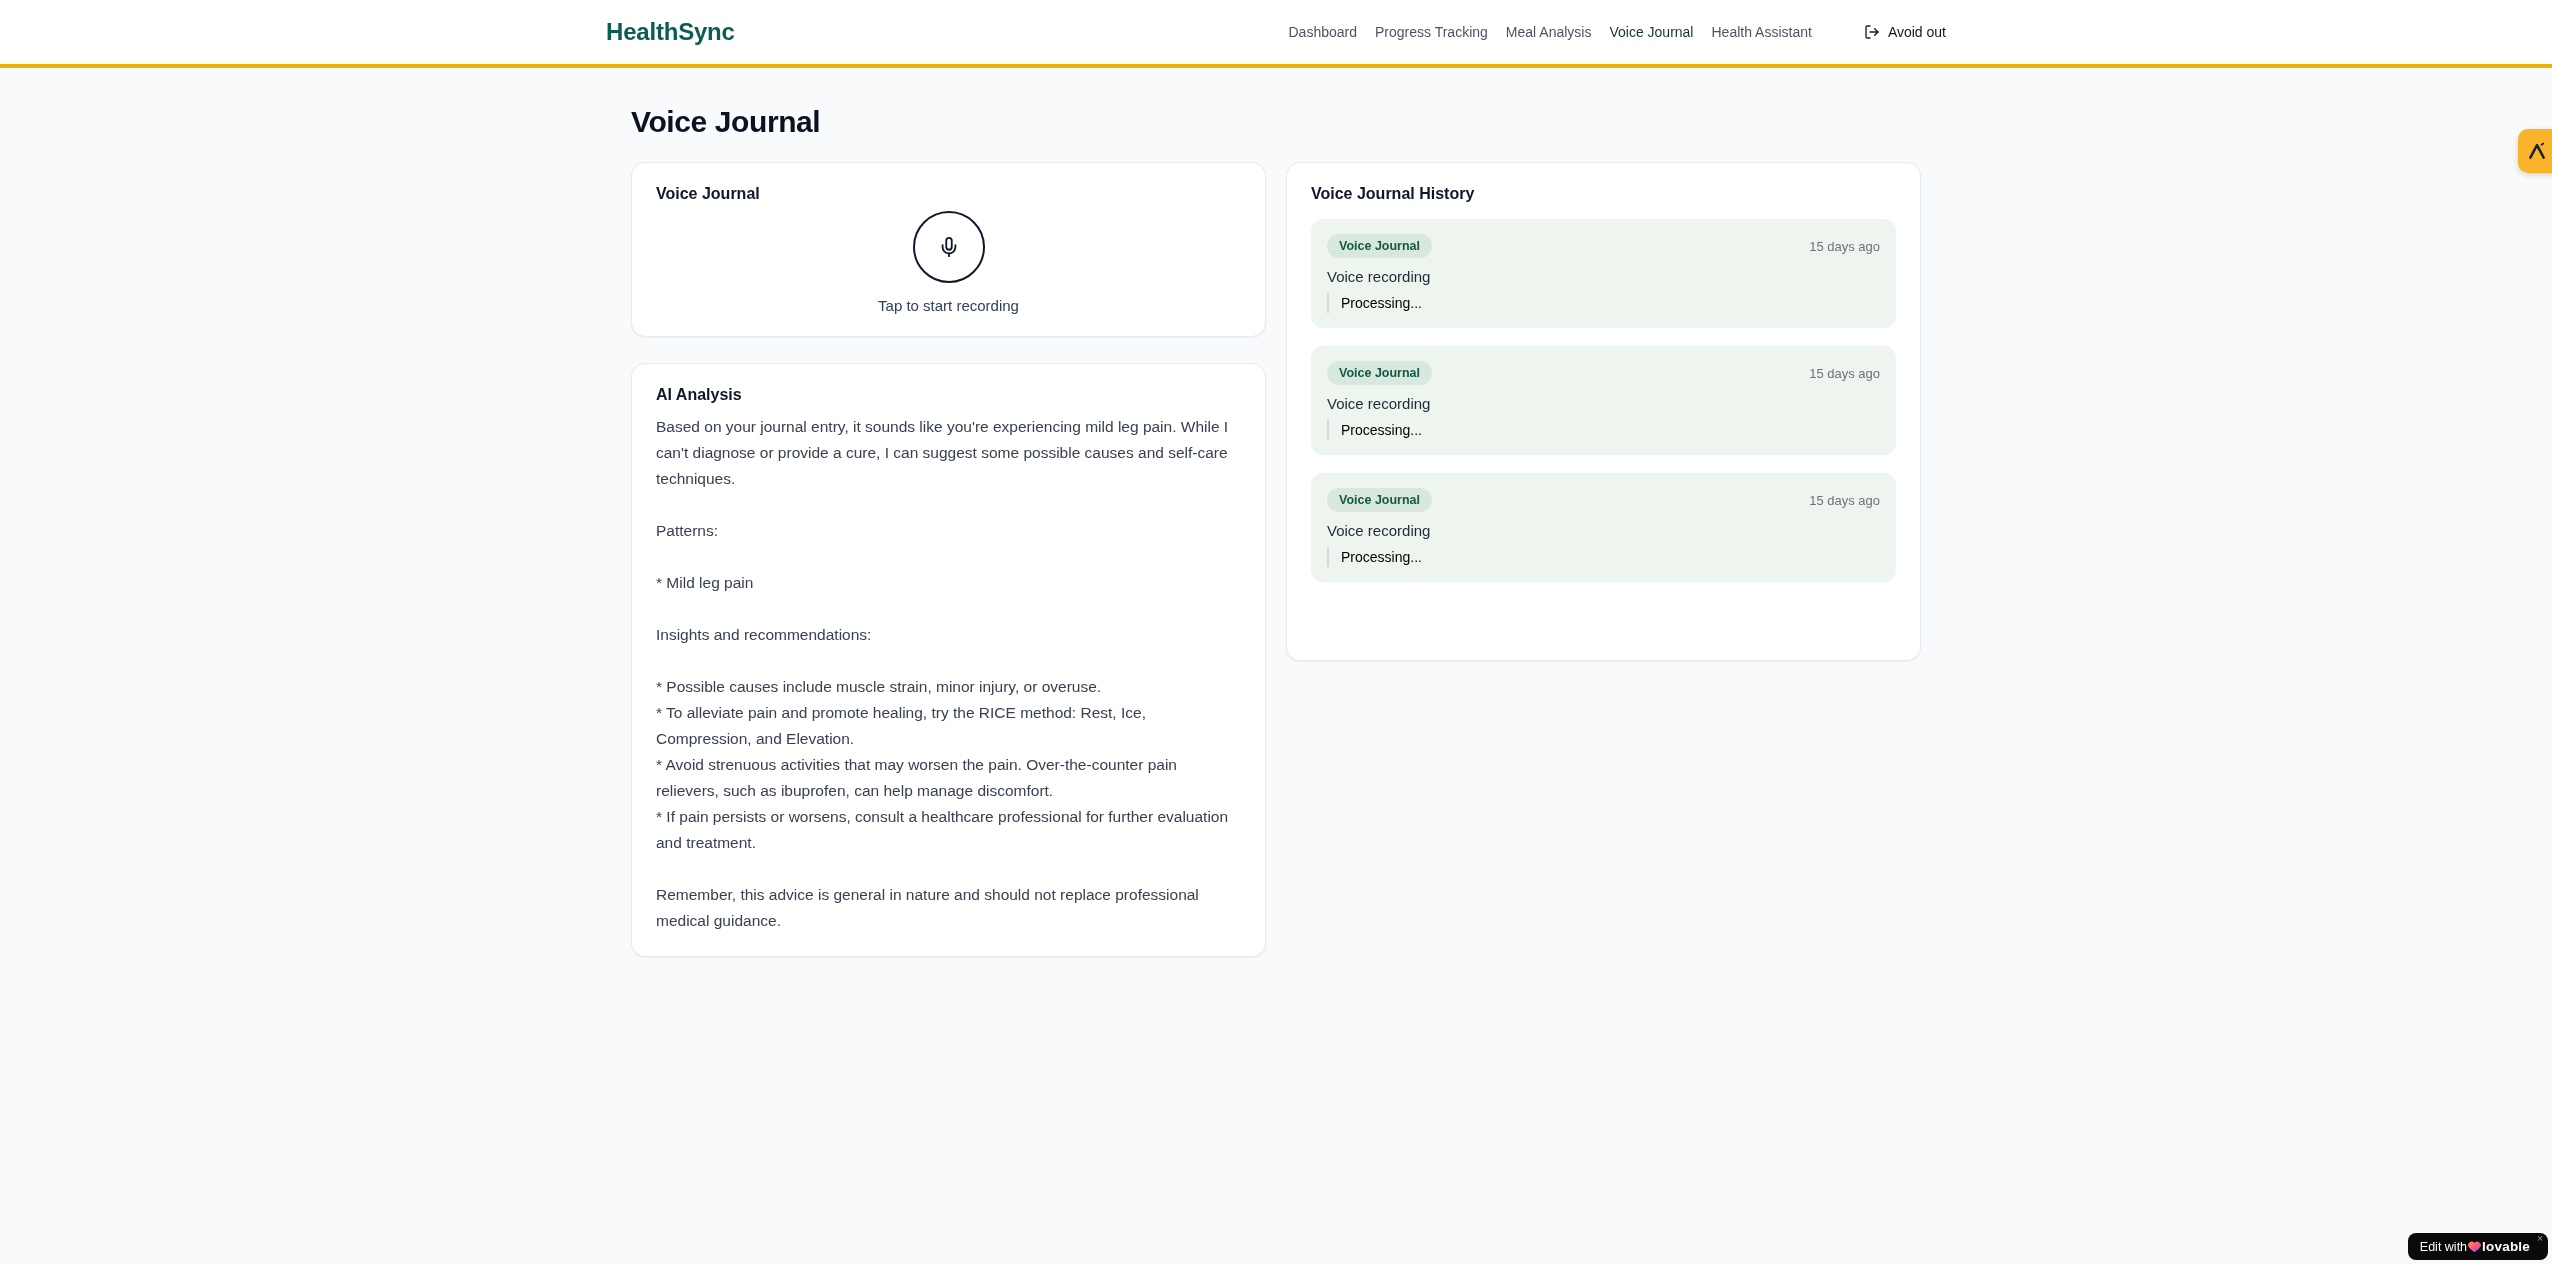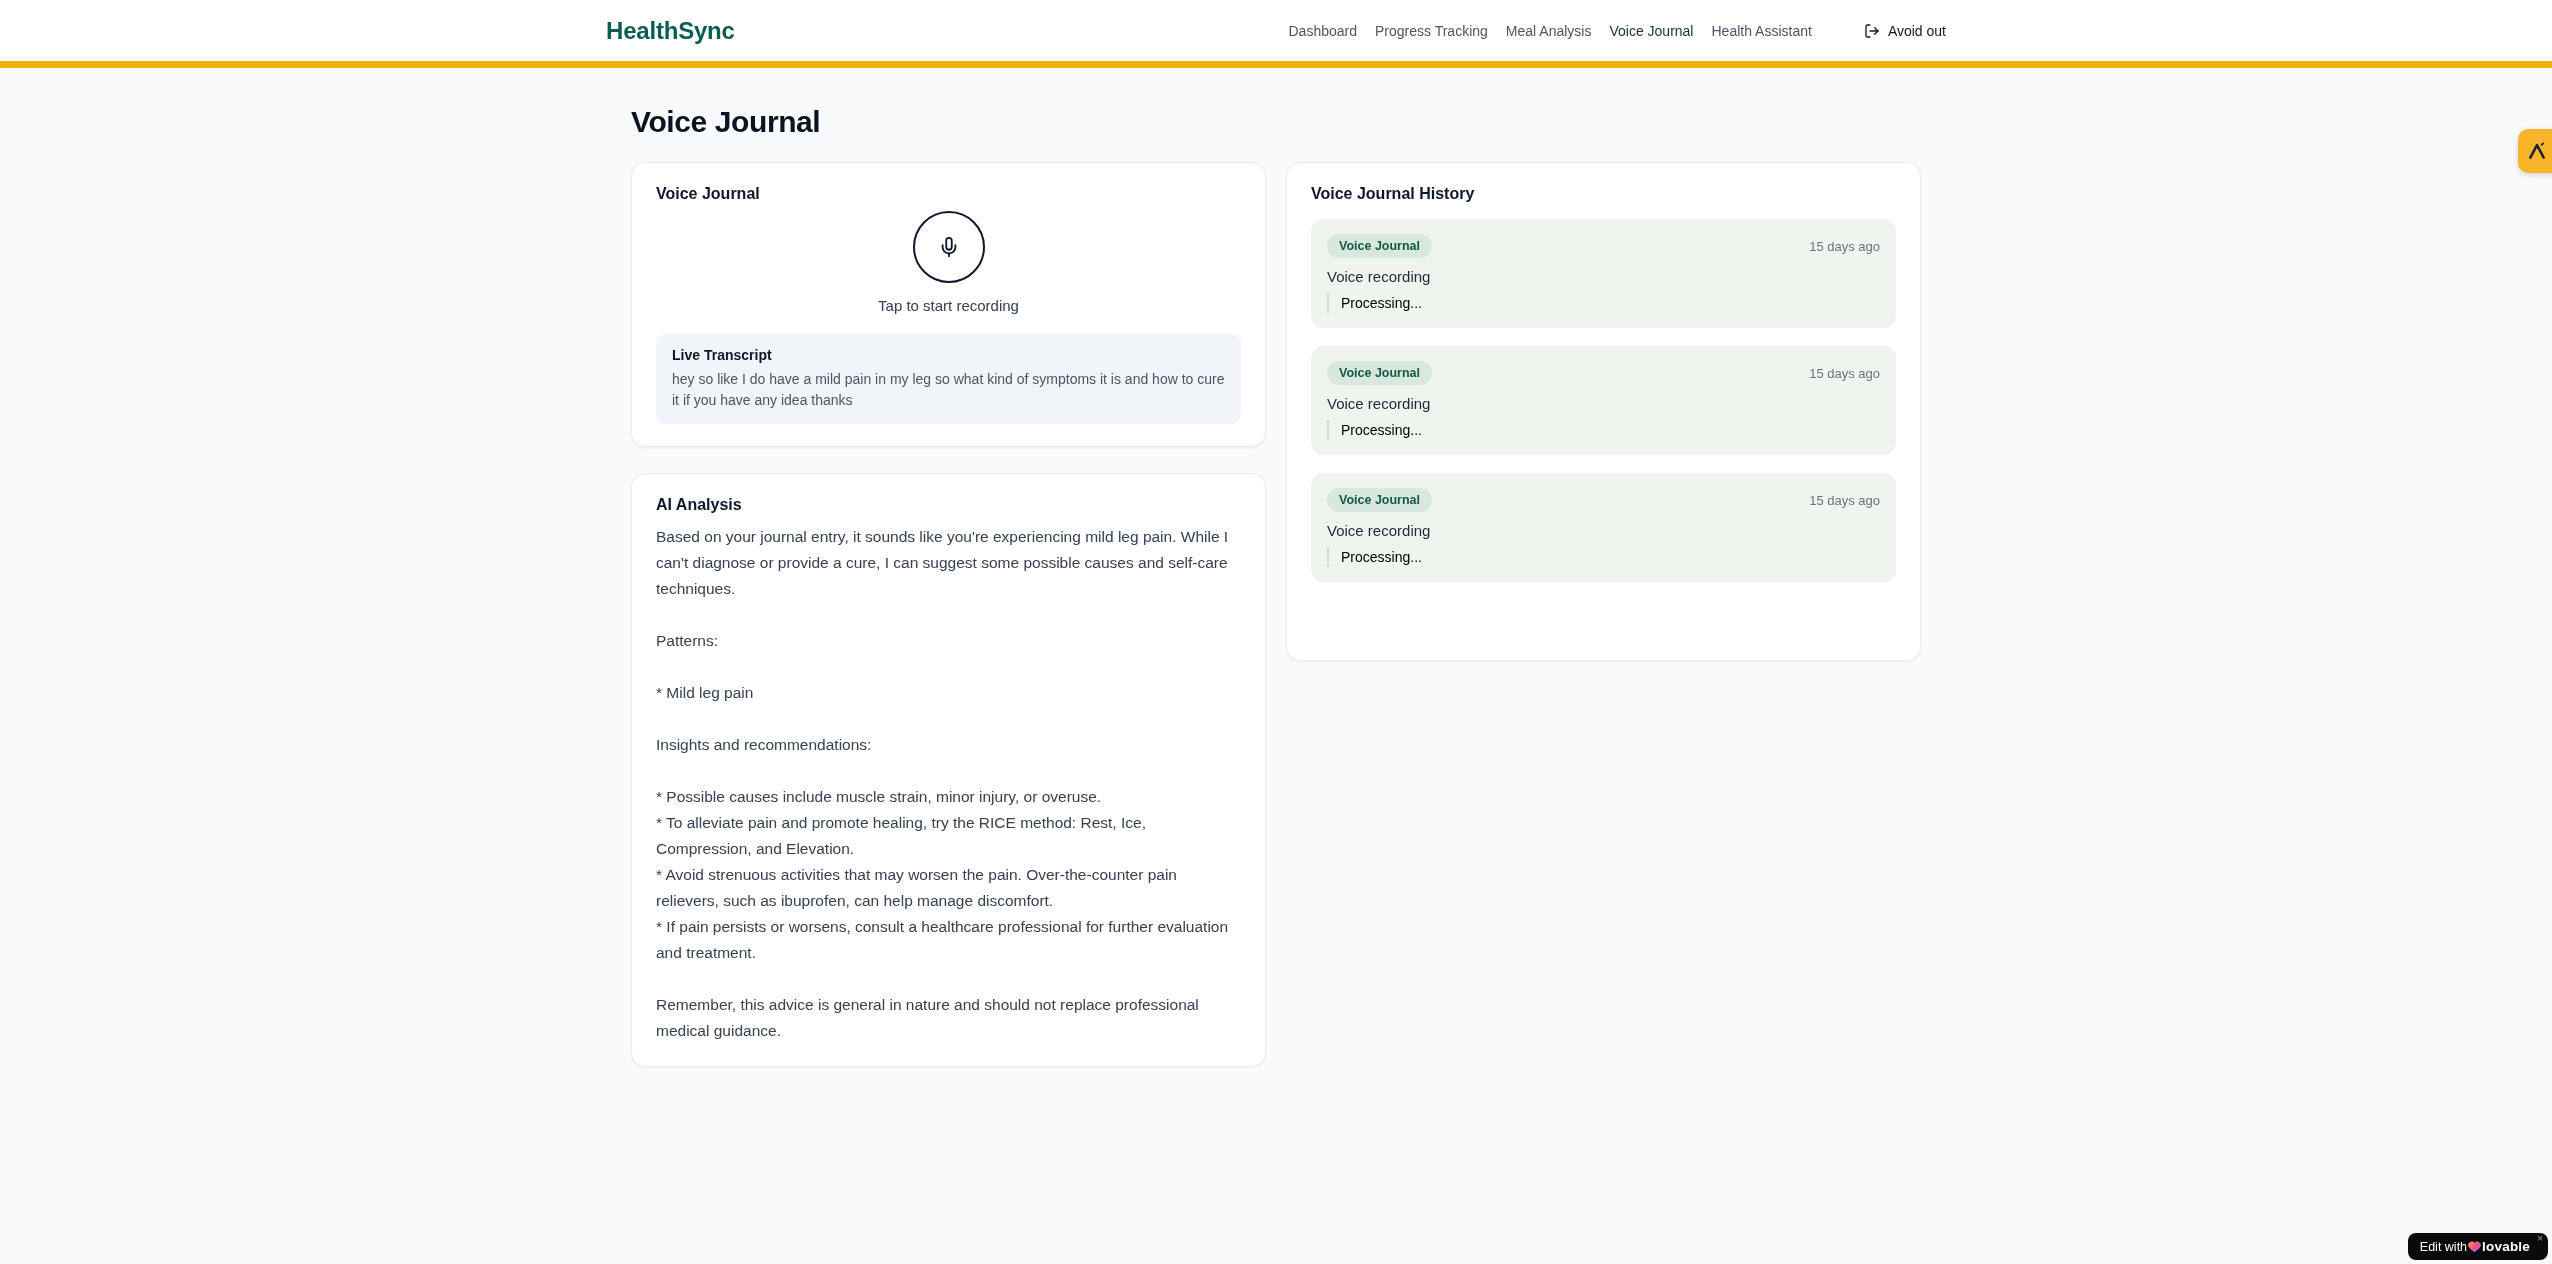--- a/index.html
+++ b/index.html
@@ -13,7 +13,7 @@
   }
   
   .header {
-    height: 68px; background: #ffffff; border-bottom: 7px solid #eab308;
+    height: 68px; background: #ffffff; border-bottom: 4px solid #eab308;
     display: flex; align-items: center;
   }
   .header-inner {

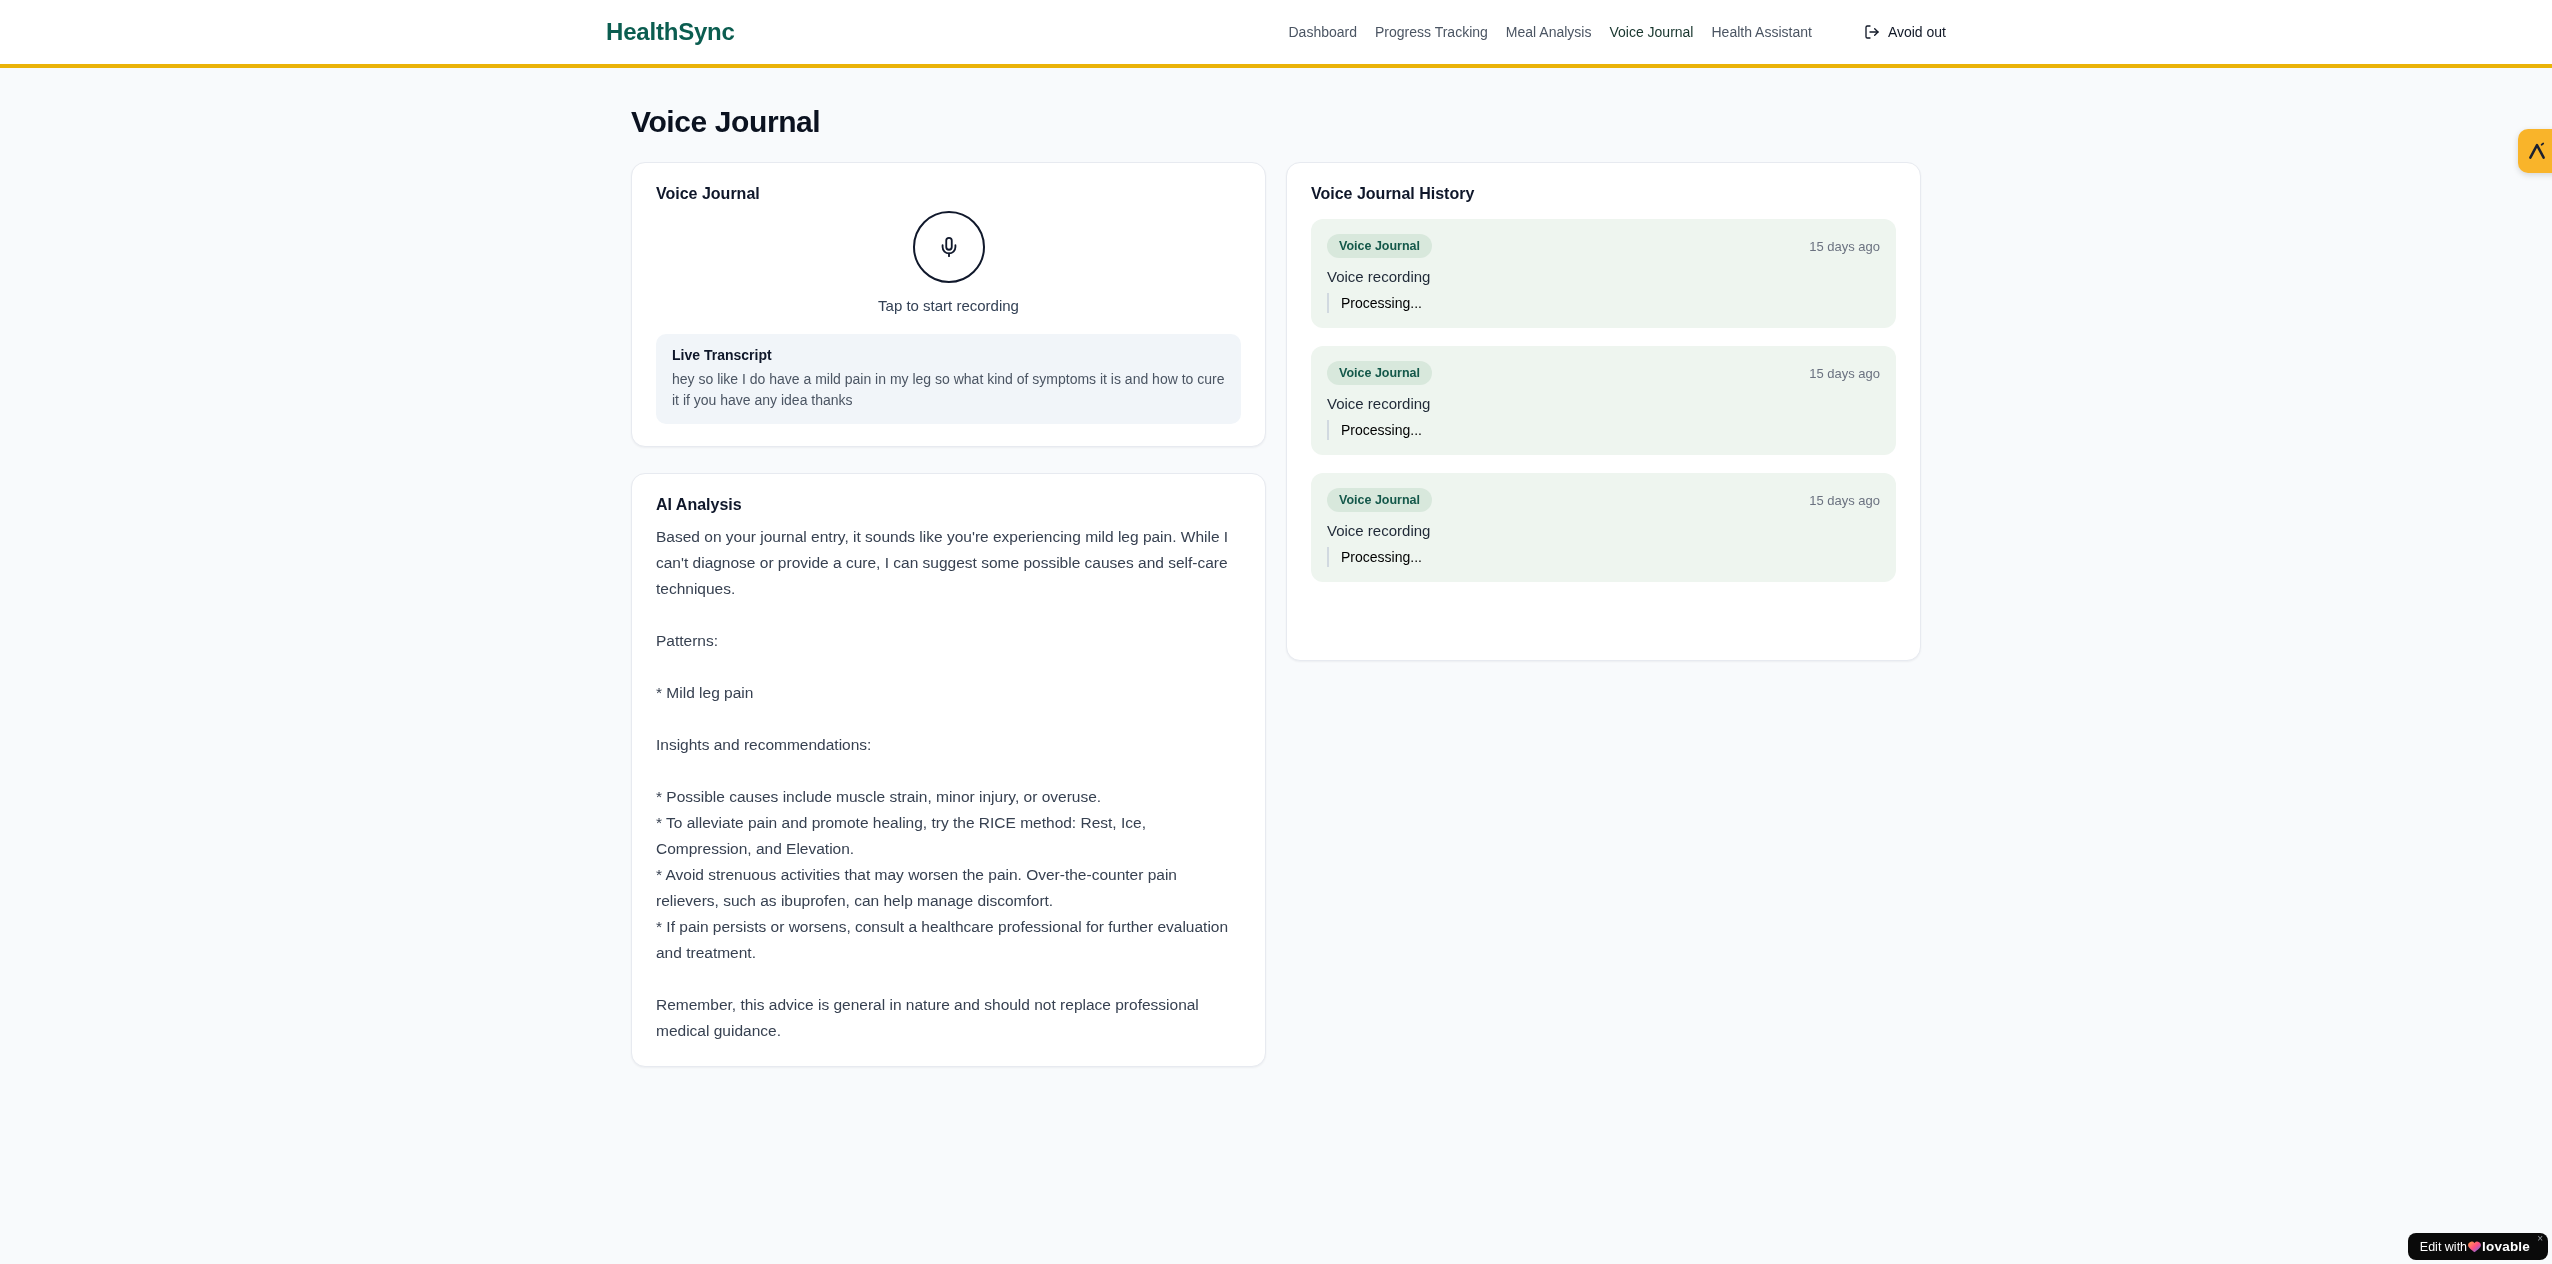--- a/index.html
+++ b/index.html
@@ -122,10 +122,6 @@
           </button>
           <div class="tap-hint">Tap to start recording</div>
         </div>
-        <div class="transcript">
-          <div class="transcript-h">Live Transcript</div>
-          <div class="transcript-body">hey so like I do have a mild pain in my leg so what kind of symptoms it is and how to cure it if you have any idea thanks</div>
-        </div>
       </section>
 
       <section class="card">

